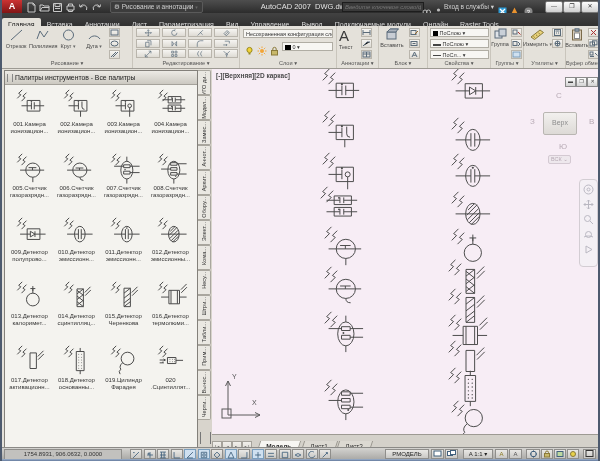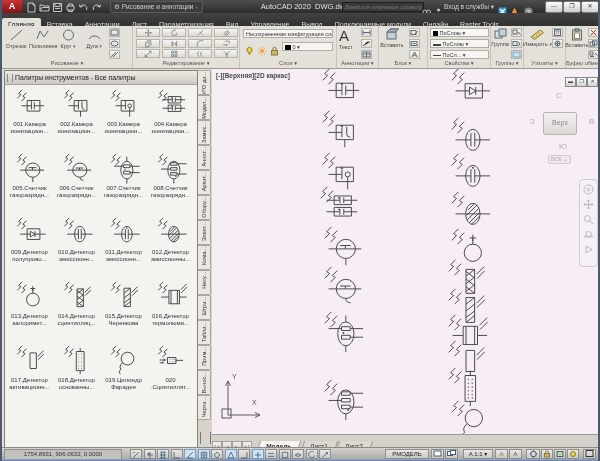--- a/index.html
+++ b/index.html
@@ -132,7 +132,7 @@
       <span class="drop"> ▾</span>
     </div>
     <div id="wintitle">
-      <span>AutoCAD 2020</span>&nbsp;&nbsp;<span>DWG.dwg</span>
+      <span>AutoCAD 2007</span>&nbsp;&nbsp;<span>DWG.dwg</span>
     </div>
     <input id="search" placeholder="Введите ключевое слово/фразу" style="">
     <span class="icico" style="left:420px">

